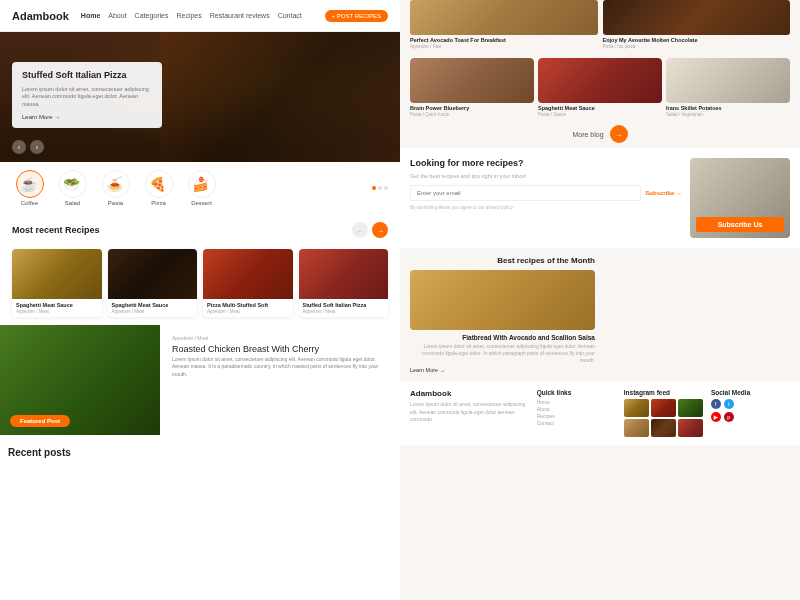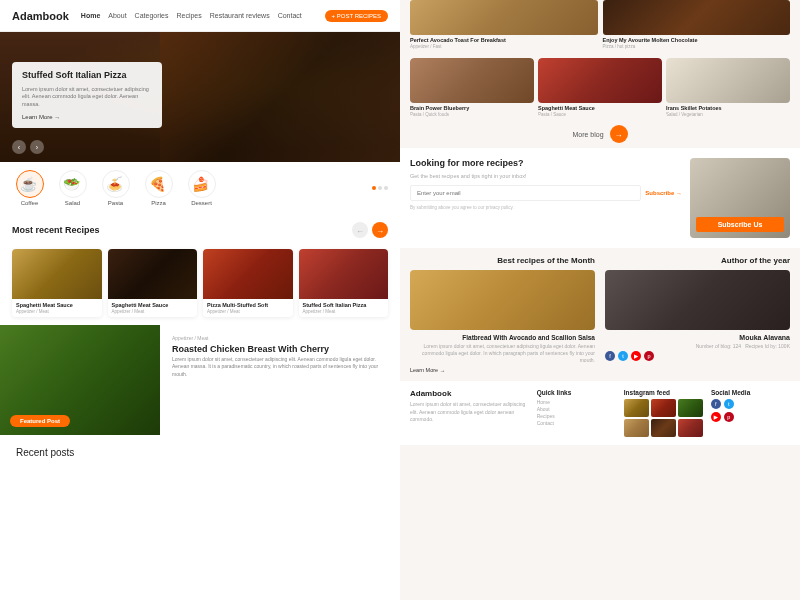--- a/index.html
+++ b/index.html
@@ -739,23 +739,6 @@
       </div>
     </div>
 
-    <div>
-      <div class="best-title">Author of the year</div>
-      <div class="author-img food-woman"></div>
-      <div class="author-name">Mouka Alavana</div>
-      <div class="author-stats">
-        <span>Number of blog: </span>
-        <span>124</span>
-        <span> &nbsp; Recipes Id by: </span>
-        <span>100K</span>
-      </div>
-      <div class="author-social">
-        <div class="social-icon si-fb">f</div>
-        <div class="social-icon si-tw">t</div>
-        <div class="social-icon si-yt">▶</div>
-        <div class="social-icon si-pi">p</div>
-      </div>
-    </div>
   </div>
 
   <div class="footer">

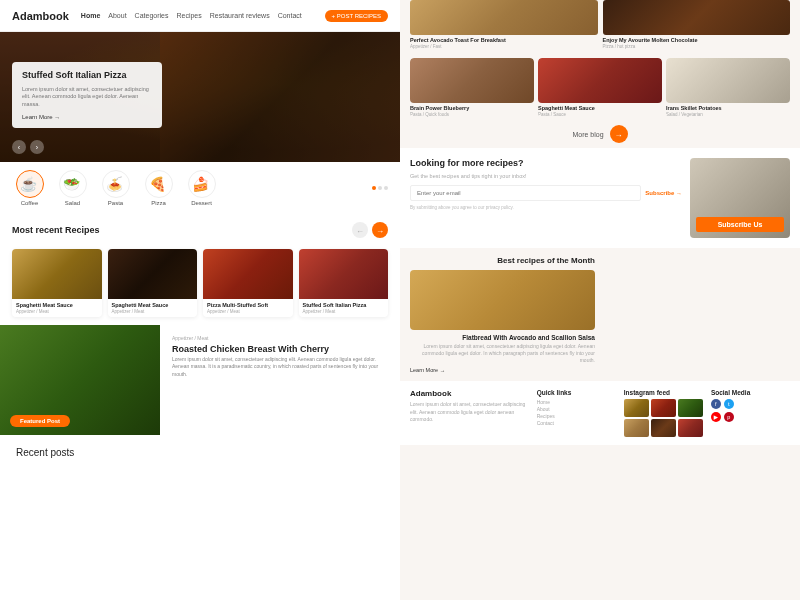--- a/index.html
+++ b/index.html
@@ -264,7 +264,7 @@
     }
     .featured-title {
       font-size: 9px;
-      font-weight: 700;
+      font-weight: 400;
       color: #222;
       line-height: 1.3;
     }

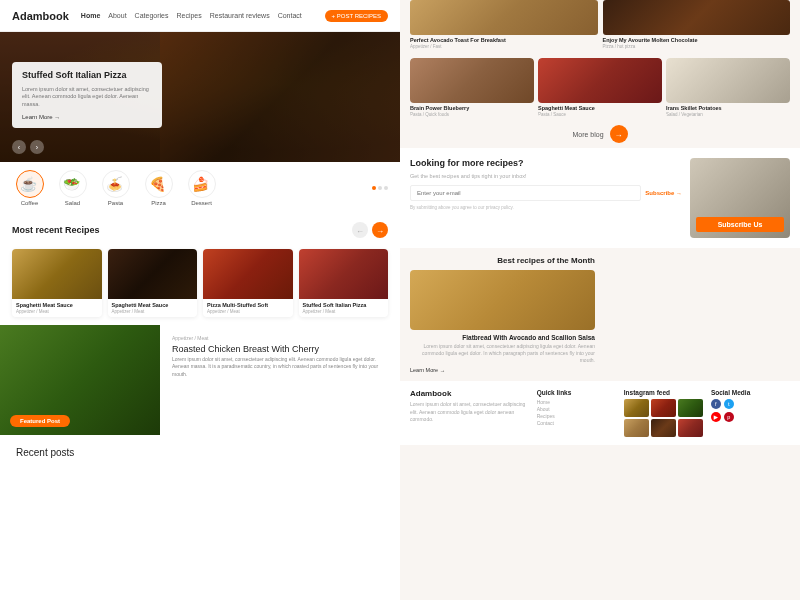--- a/index.html
+++ b/index.html
@@ -277,9 +277,9 @@
     
     .recent-posts-label {
       font-size: 10px;
-      font-weight: 400;
-      color: #222;
-      padding: 6px 16px 3px;
+      font-weight: 700;
+      color: #222;
+      padding: 6px 8px 3px;
       background: #fff;
     }
 

